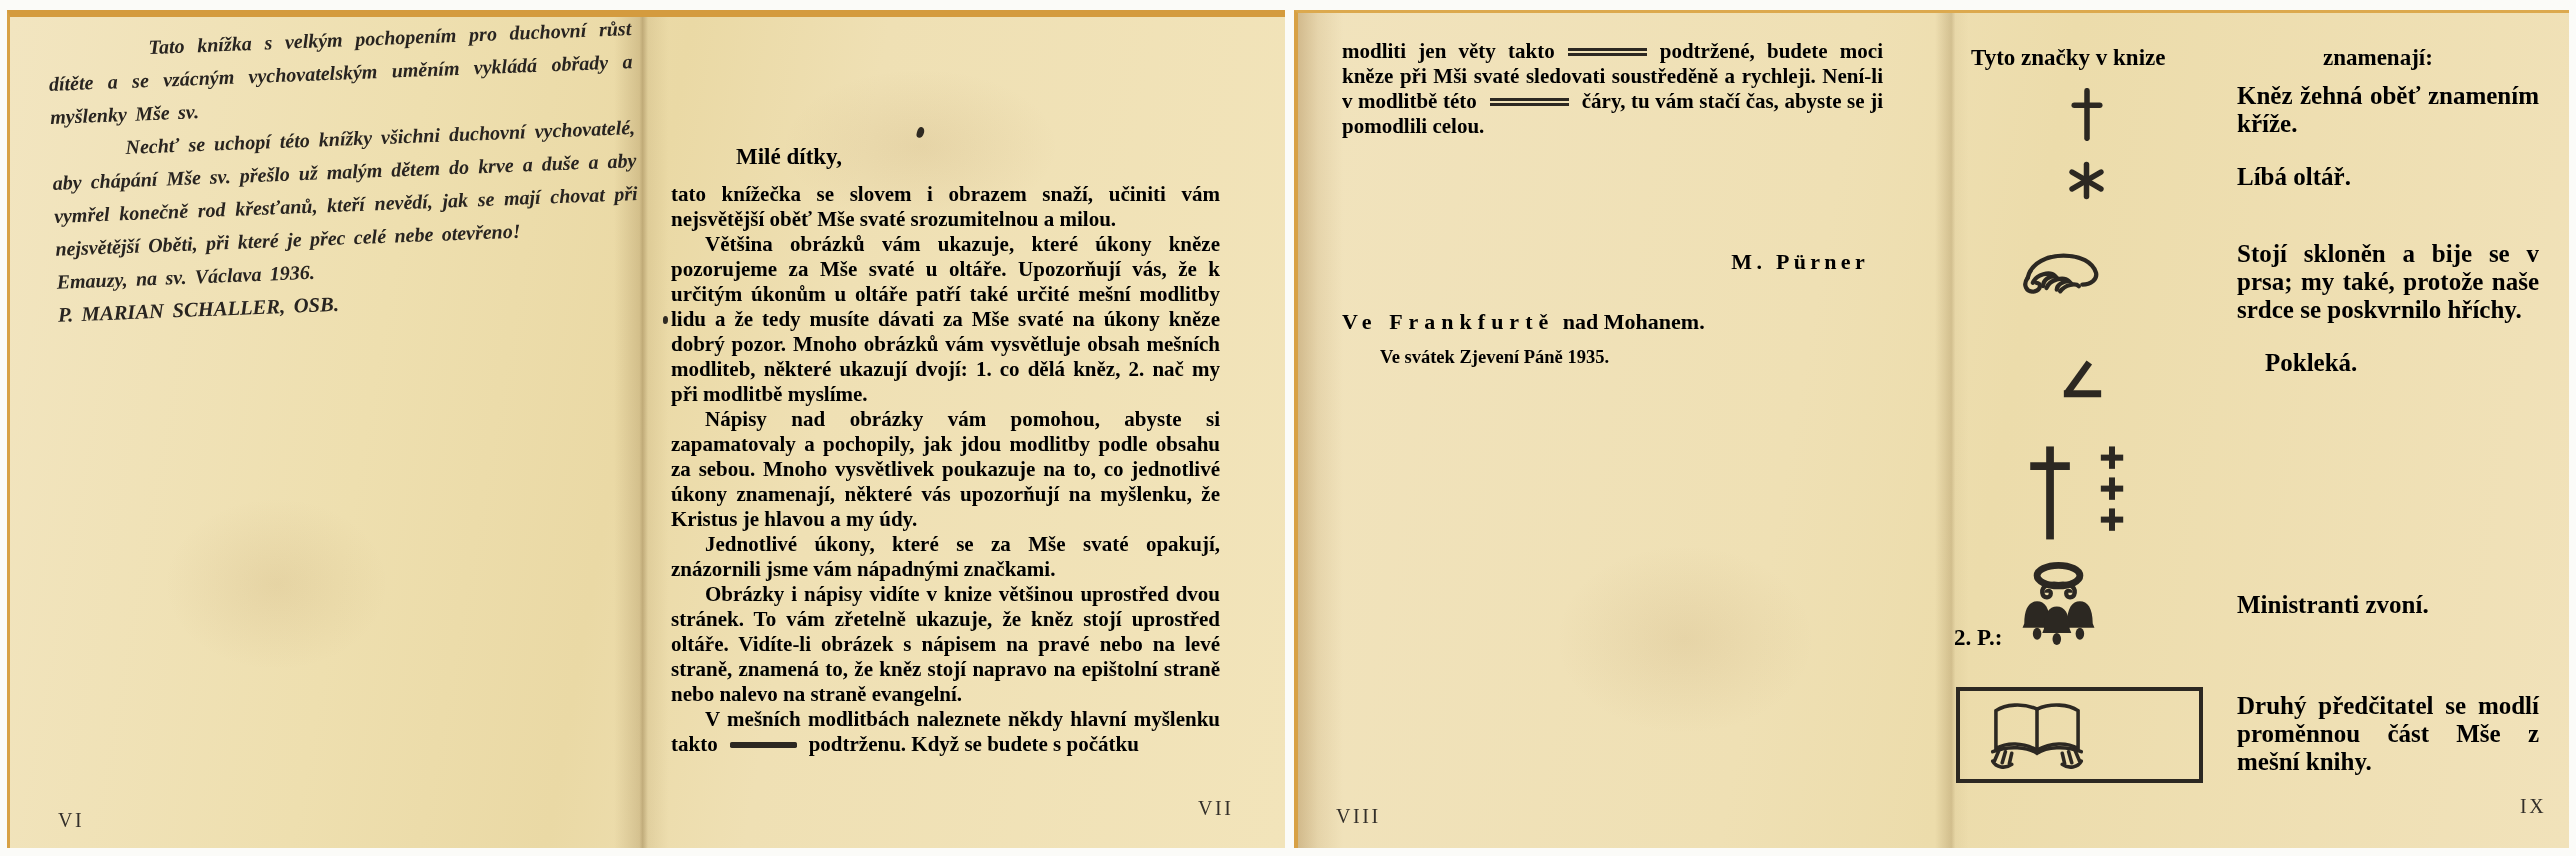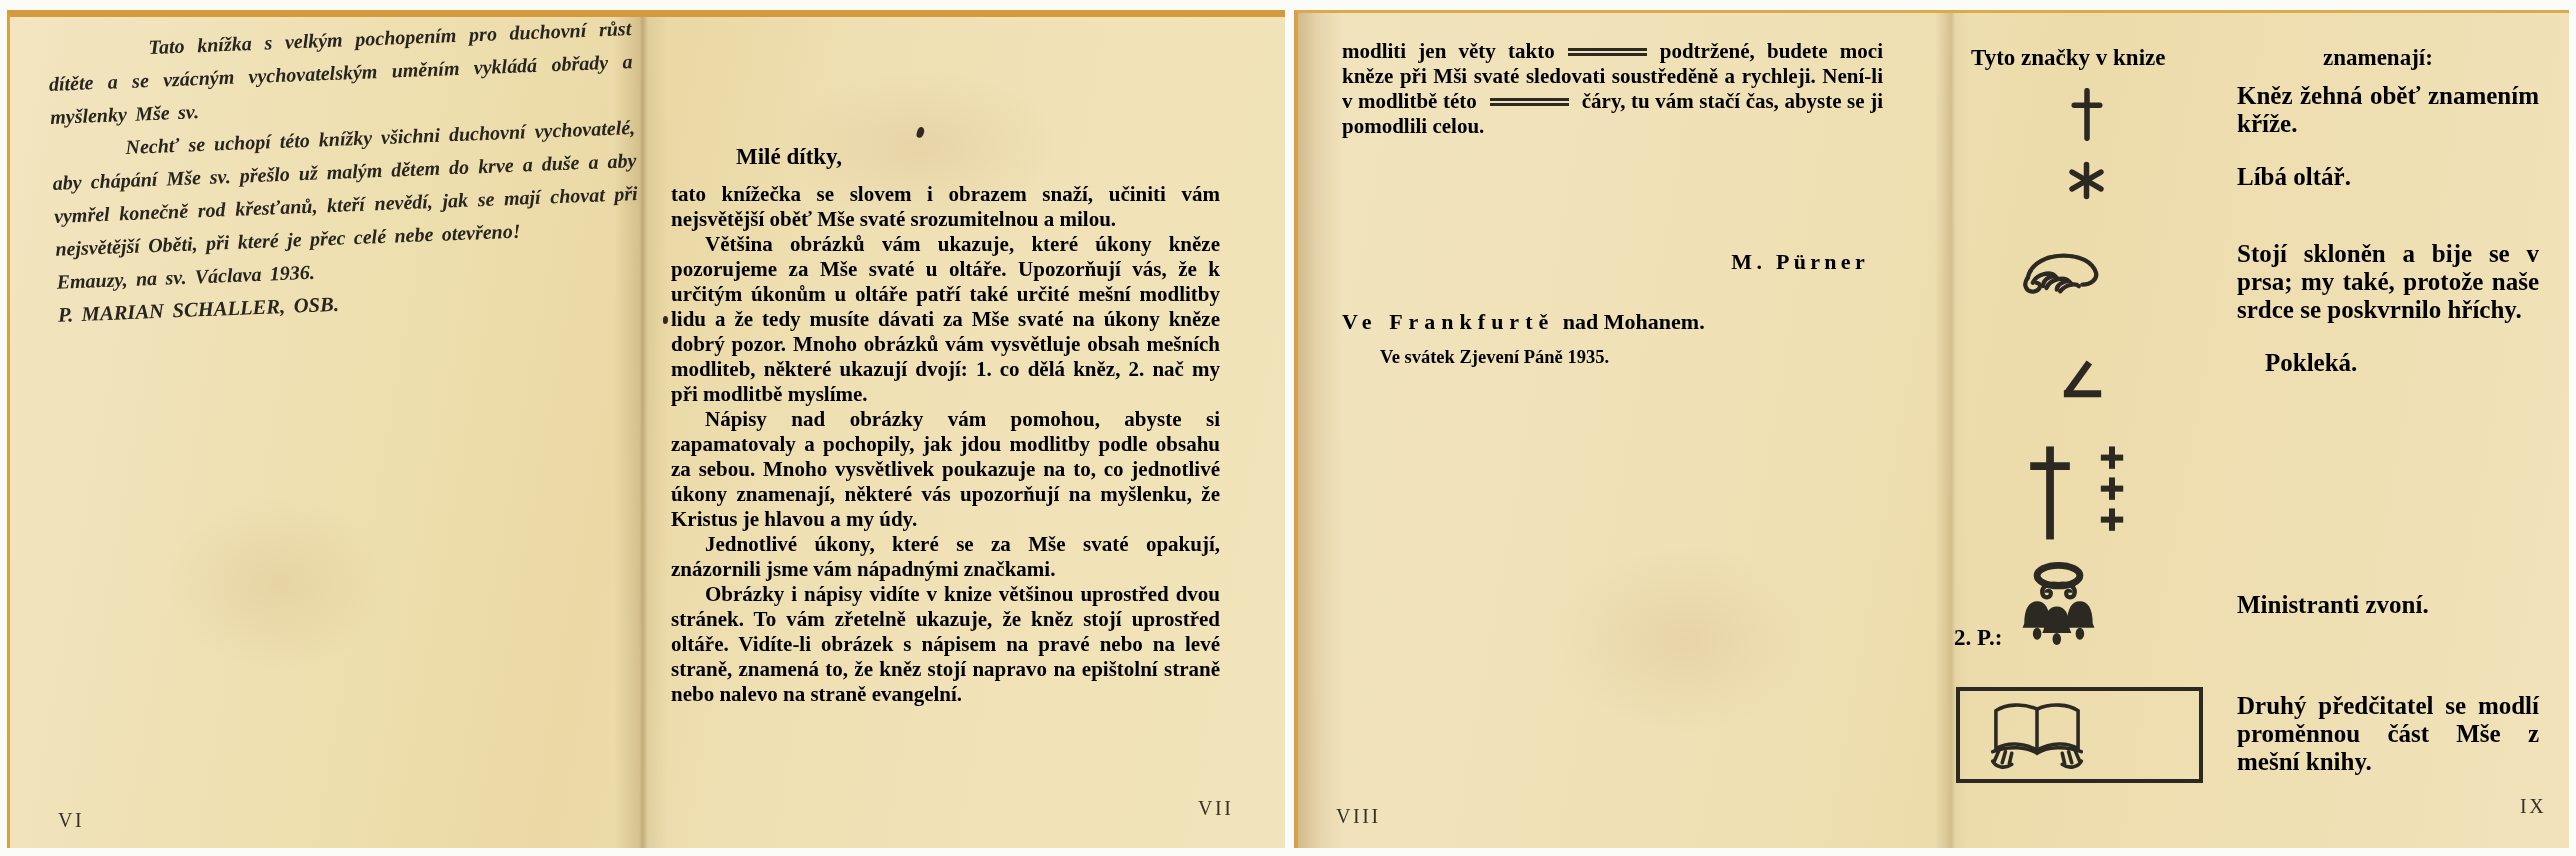--- a/index.html
+++ b/index.html
@@ -92,6 +92,7 @@
     <p>Nápisy nad obrázky vám pomohou, abyste si zapamatovaly a pochopily, jak jdou modlitby podle obsahu za sebou. Mnoho vysvětlivek poukazuje na to, co jednotlivé úkony znamenají, některé vás upozorňují na myšlenku, že Kristus je hlavou a my údy.</p>
     <p>Jednotlivé úkony, které se za Mše svaté opakují, znázornili jsme vám nápadnými značkami.</p>
     <p>Obrázky i nápisy vidíte v knize většinou uprostřed dvou stránek. To vám zřetelně ukazuje, že kněz stojí uprostřed oltáře. Vidíte-li obrázek s nápisem na pravé nebo na levé straně, znamená to, že kněz stojí napravo na epištolní straně nebo nalevo na straně evangelní.</p>
+    <p><span>V mešních modlitbách naleznete někdy hlavní myšlenku takto</span><span class="mark1"></span><span>podtrženu. Když se budete s počátku</span></p>
   </div>
   <div class="t pageno" style="left:1198px;top:797px;">VII</div>
 

